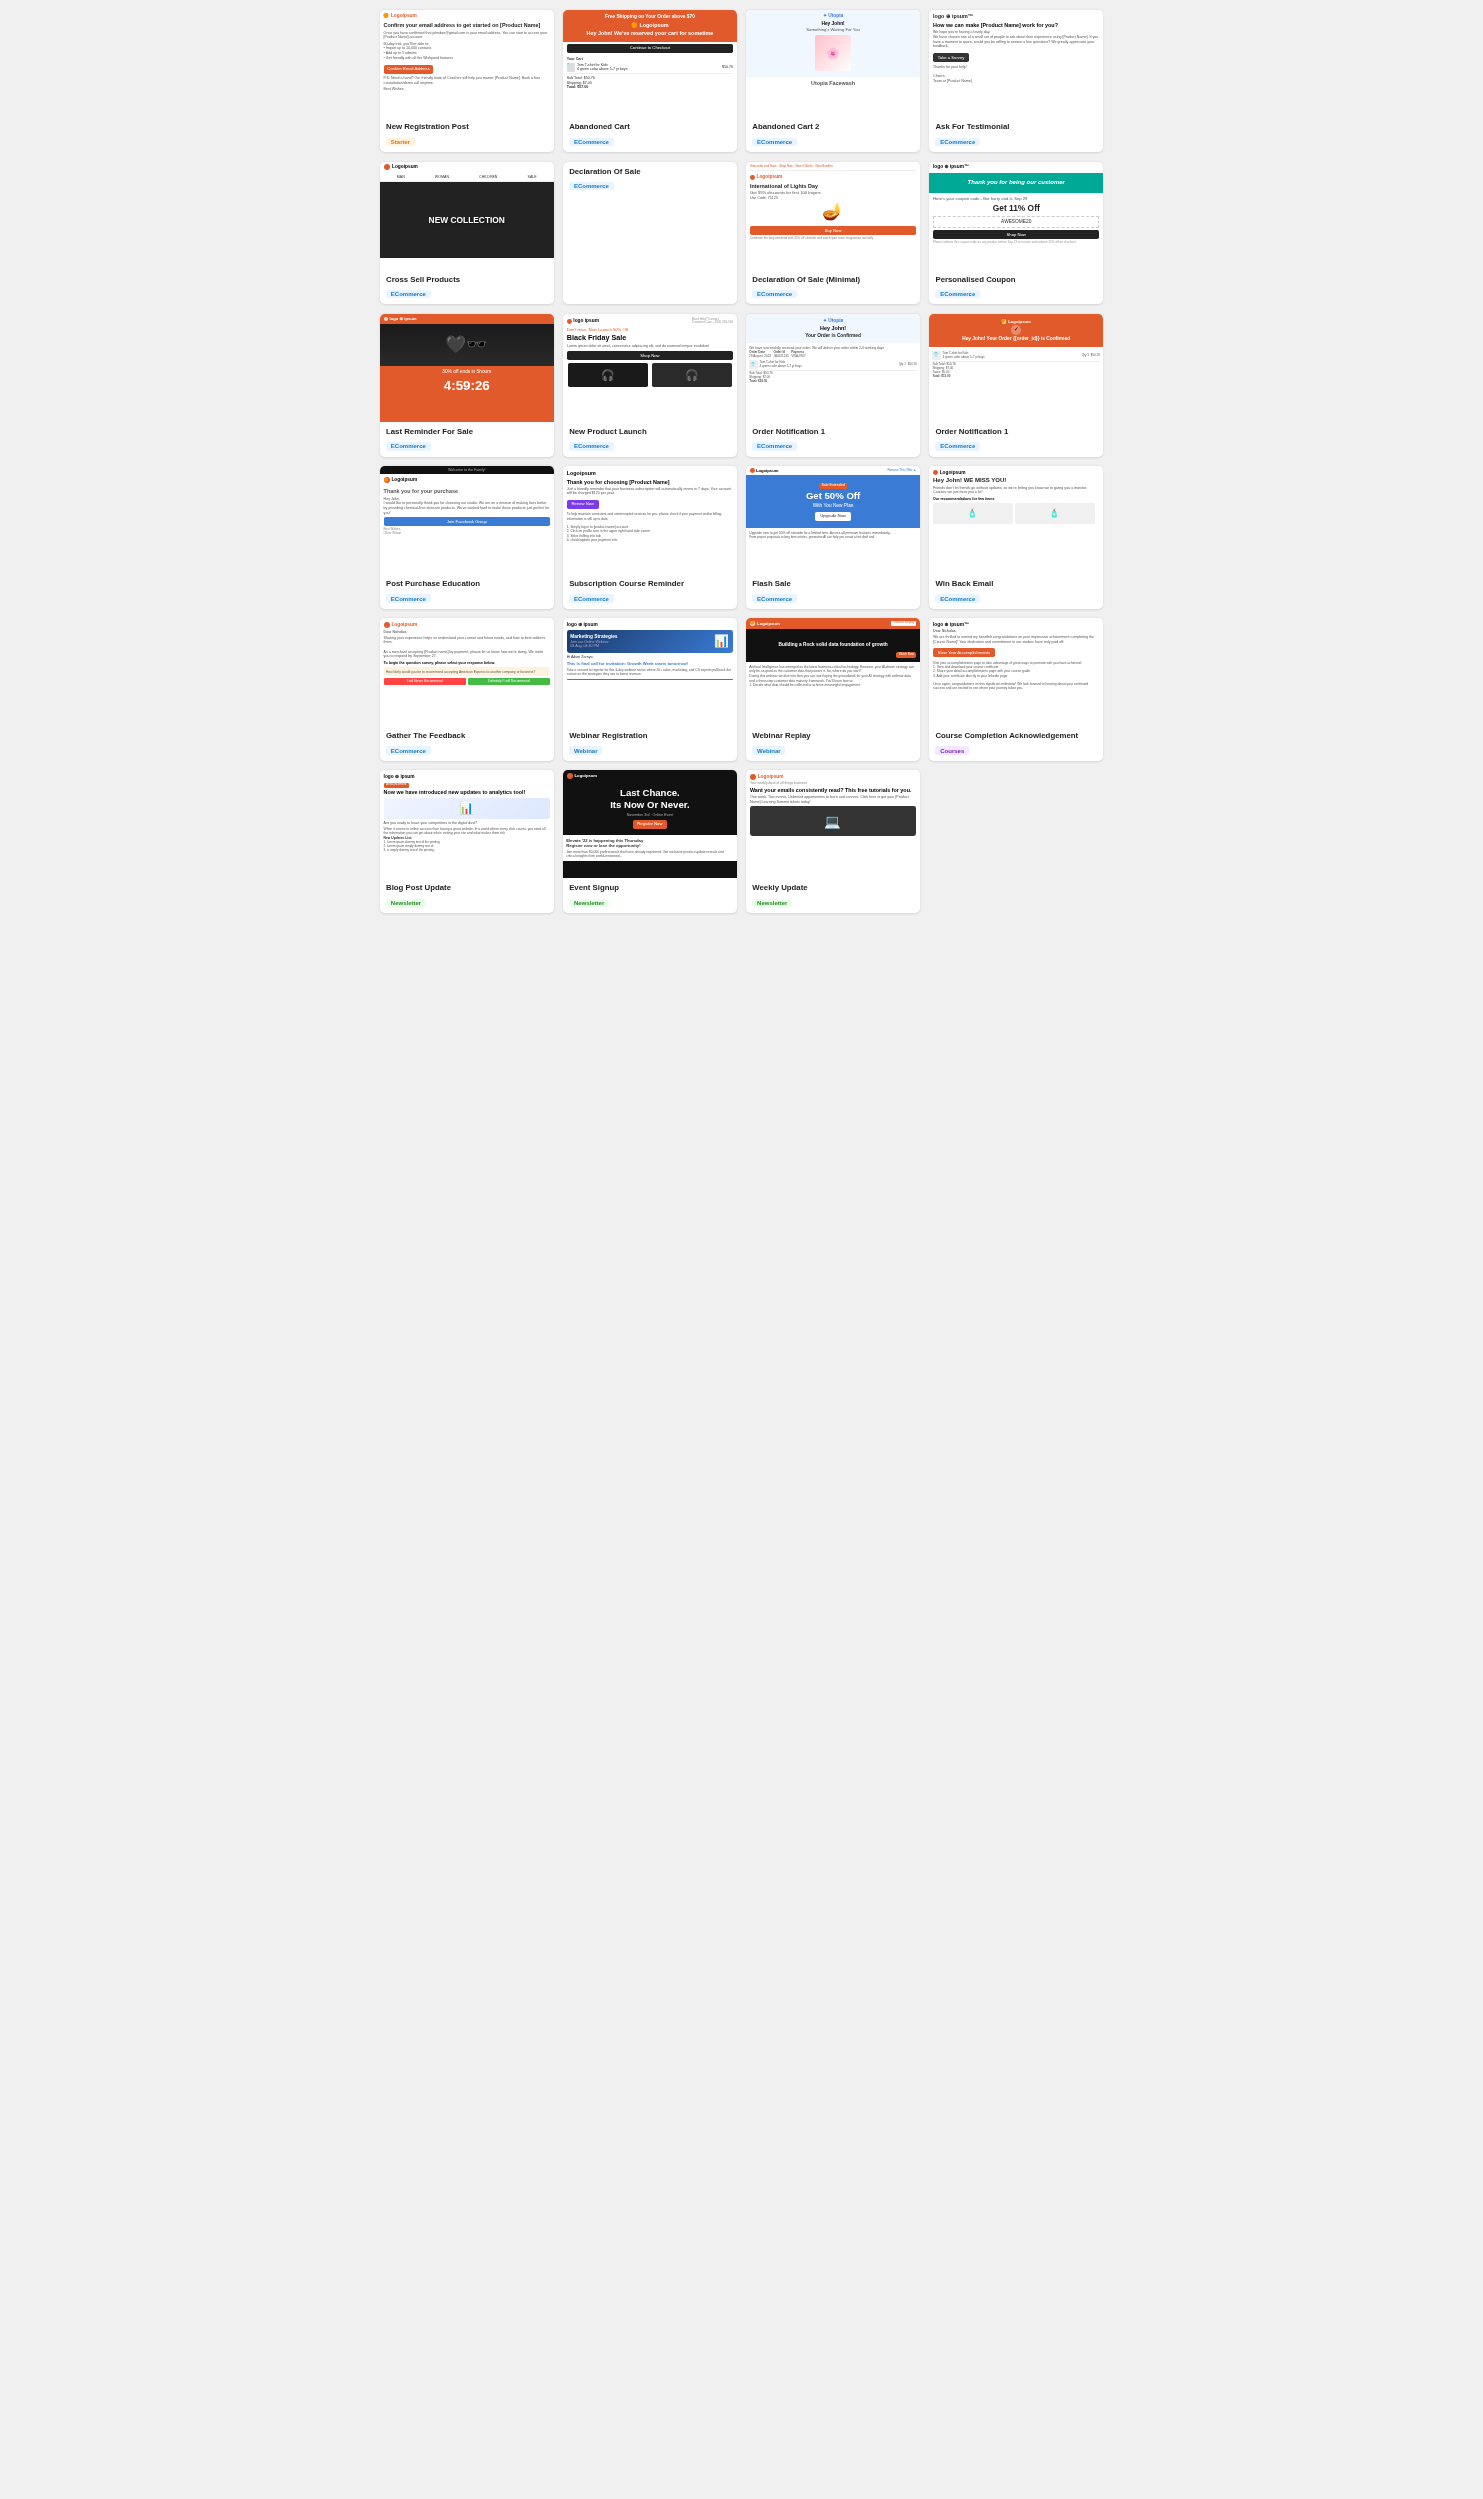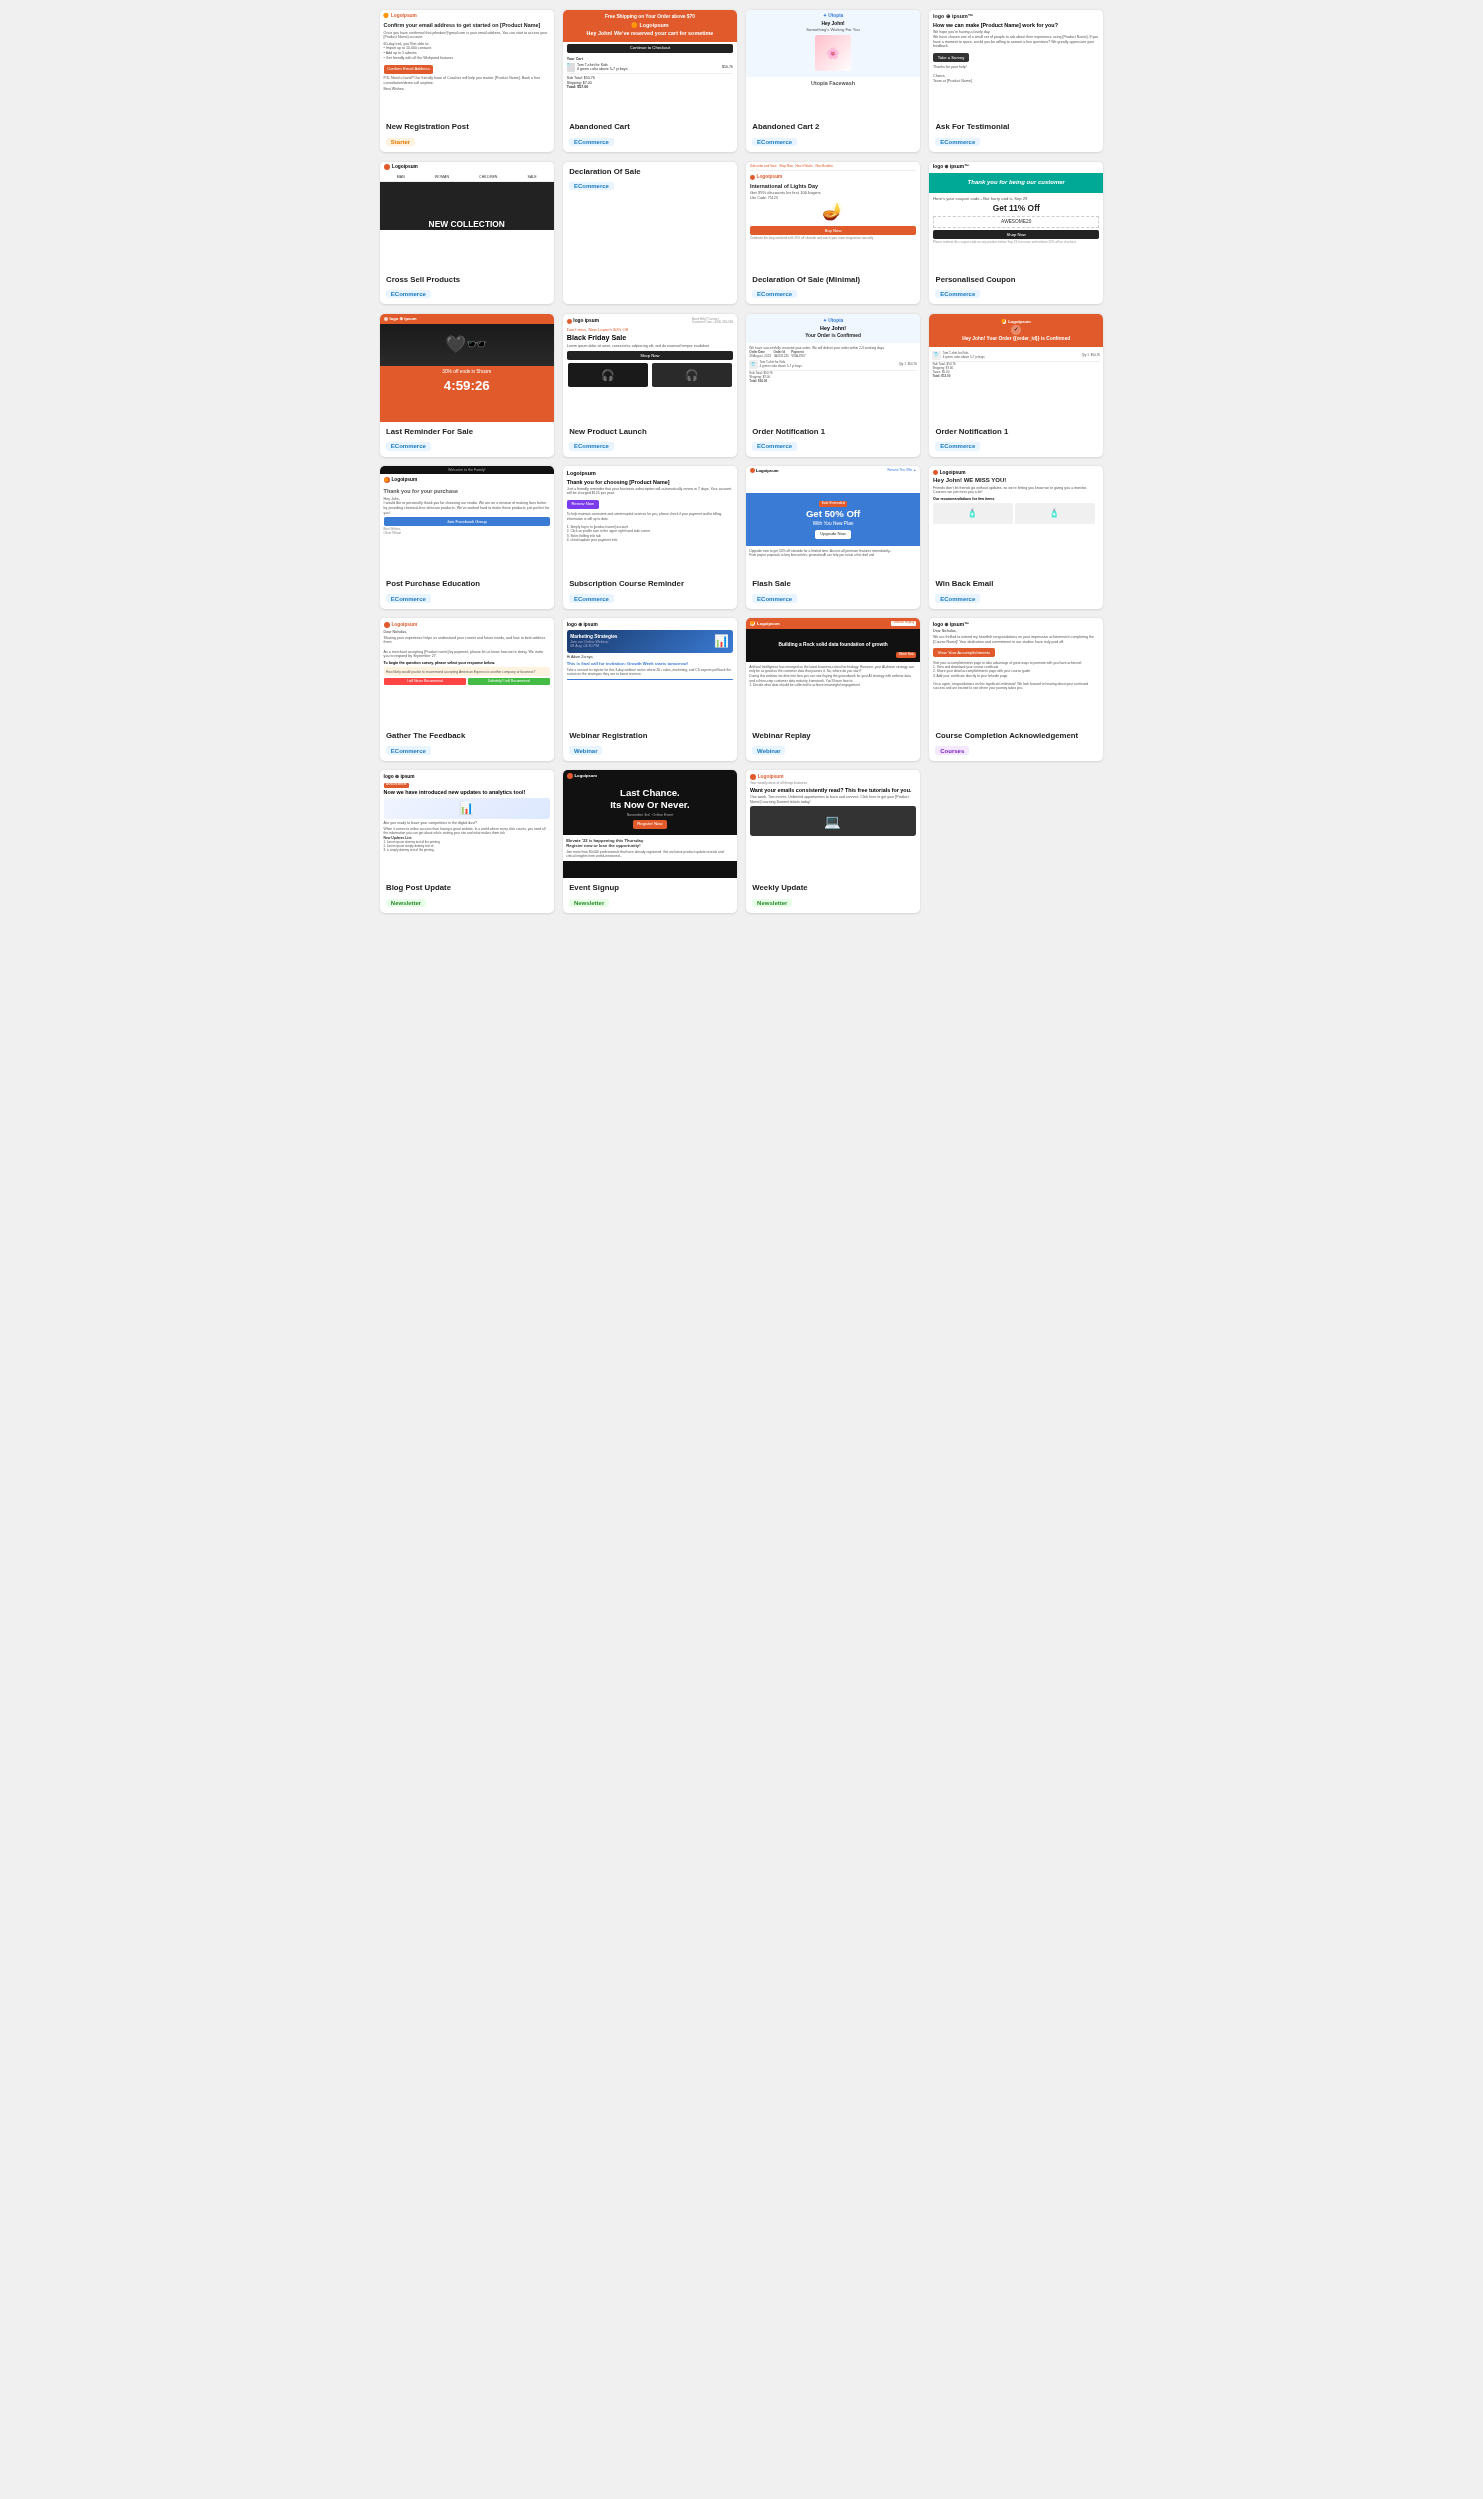--- a/index.html
+++ b/index.html
@@ -243,7 +243,7 @@
           <span>CHILDREN</span>
           <span>SALE</span>
         </div>
-        <div class="c5-banner" style="height:48px; background: linear-gradient(rgba(0,0,0,0.5),rgba(0,0,0,0.5)), #444; align-items: flex-end;">
+        <div class="c5-banner" style="height:76px; background: linear-gradient(rgba(0,0,0,0.5),rgba(0,0,0,0.5)), #444;">
           <span class="c5-banner-text">NEW COLLECTION</span>
         </div>
       </div>

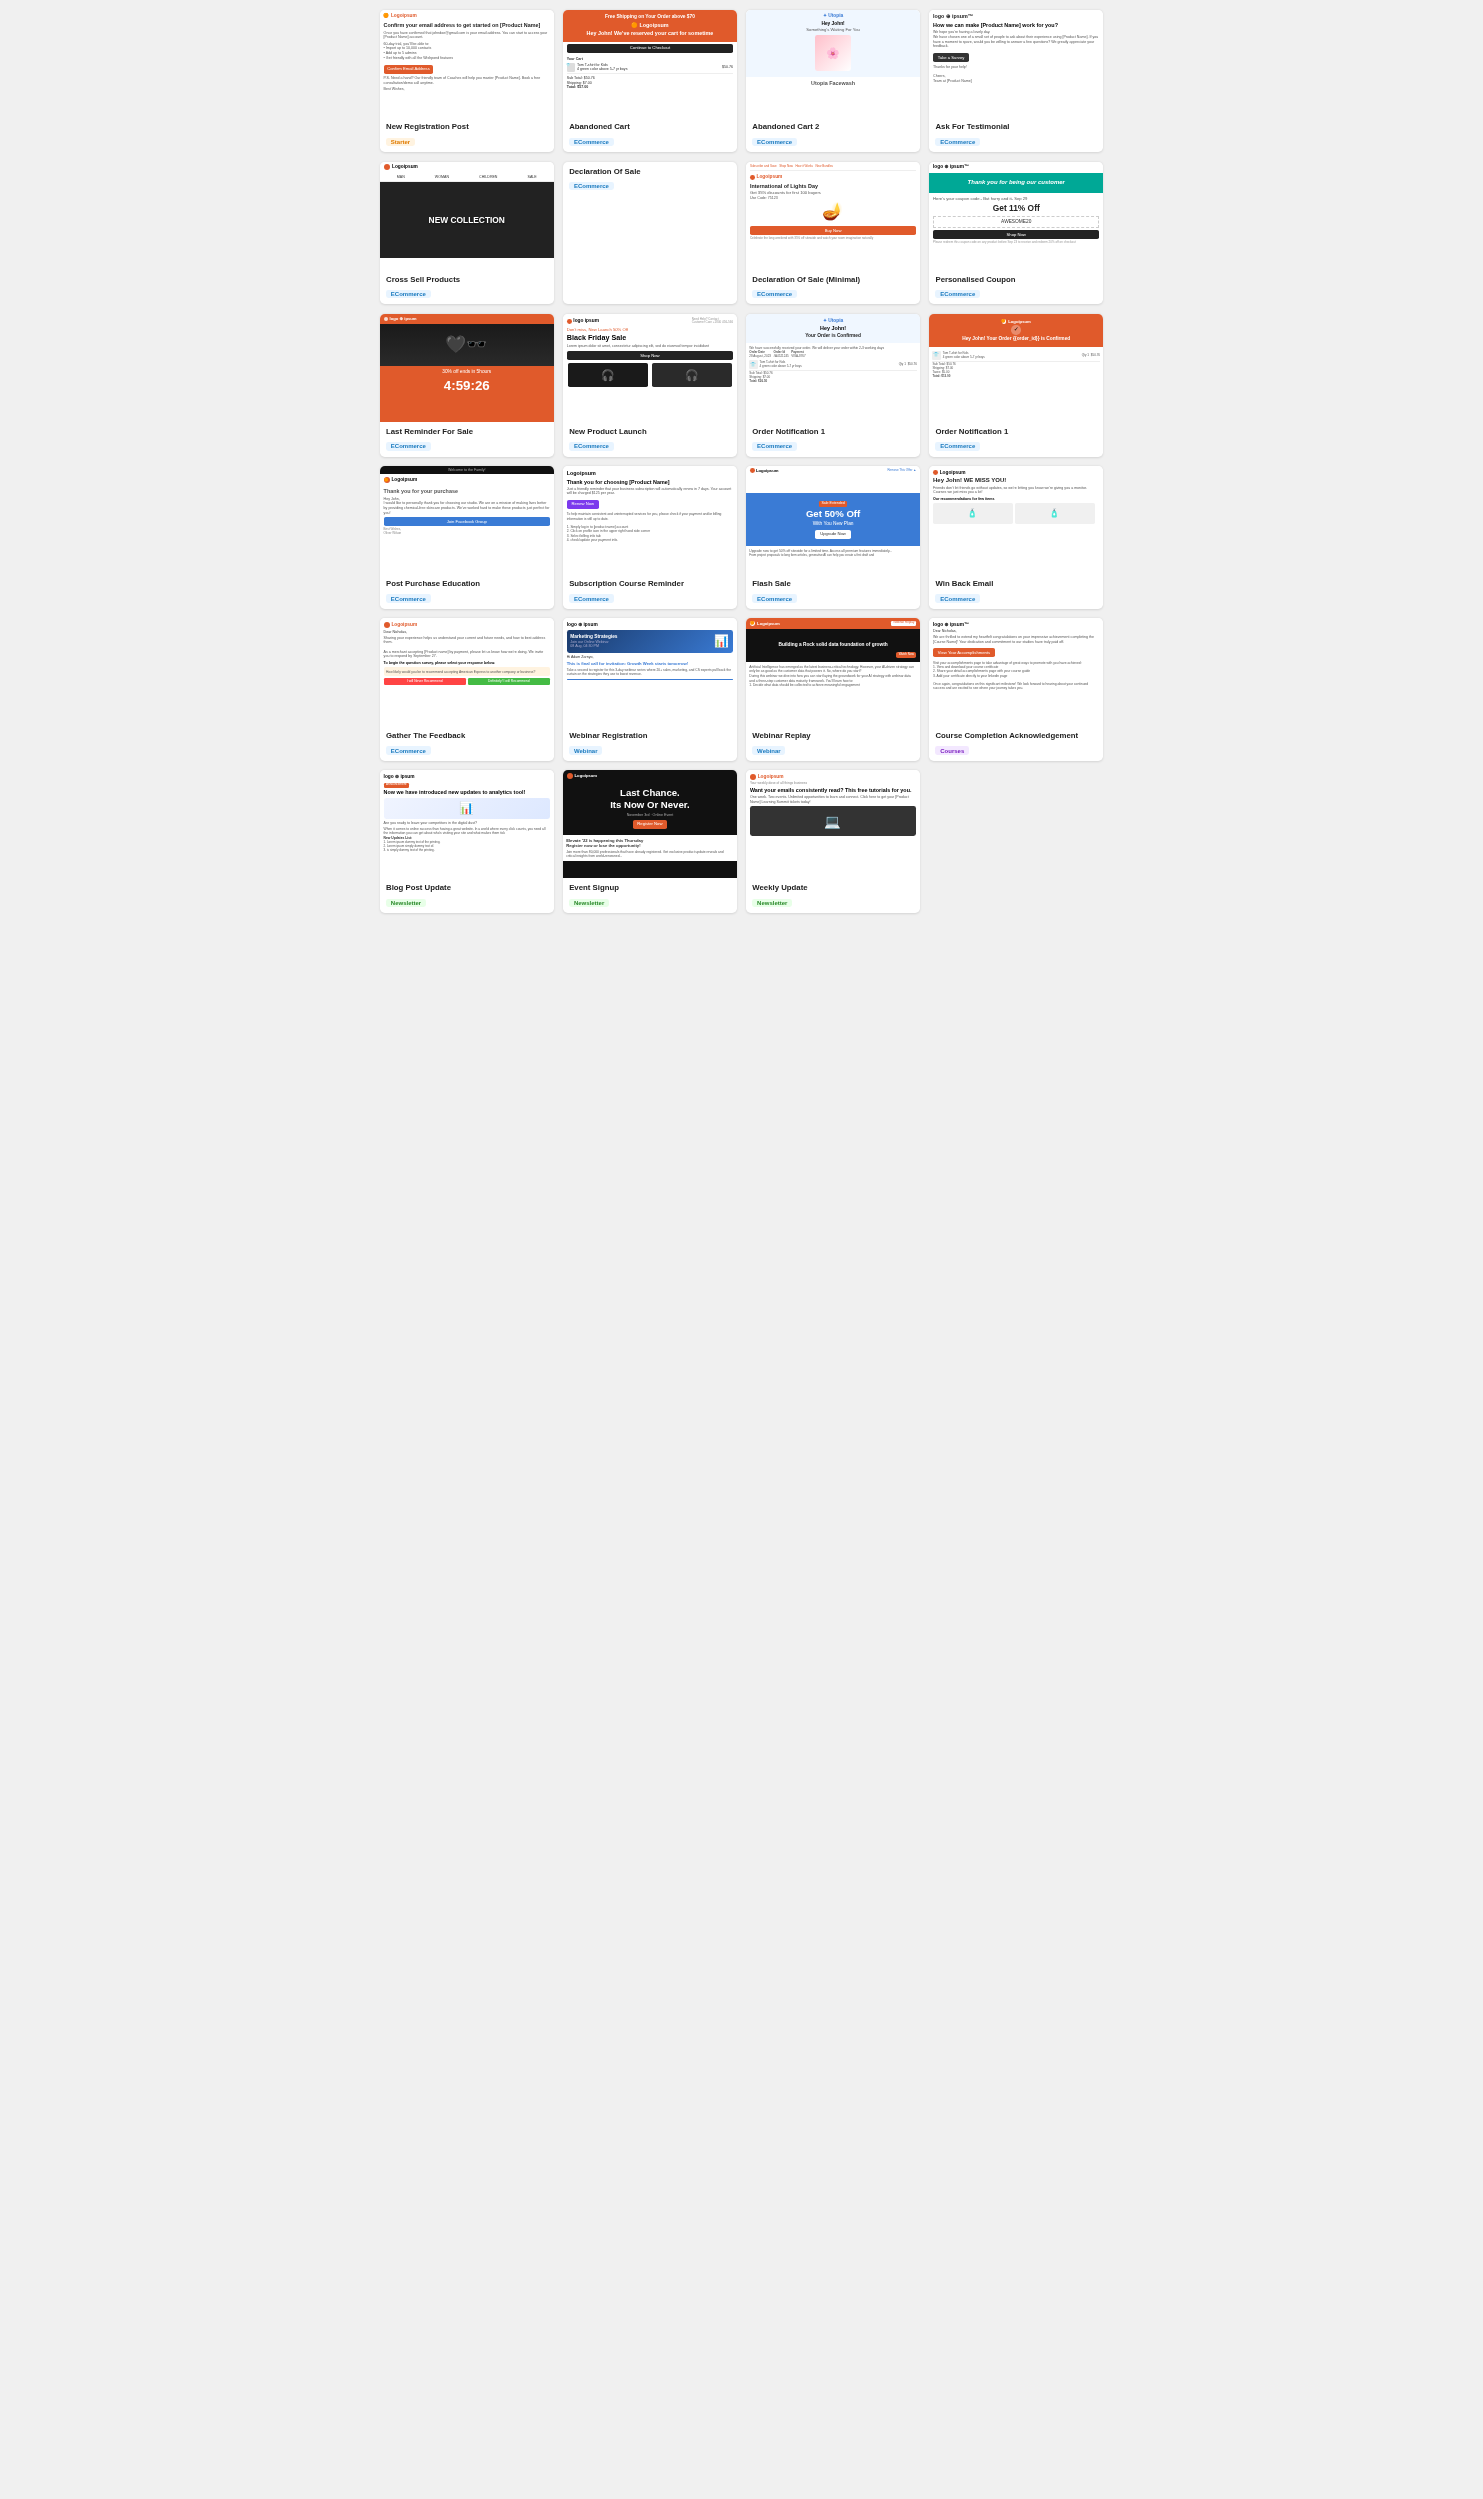--- a/index.html
+++ b/index.html
@@ -484,7 +484,7 @@
           </div>
           <div style="font-size:3px;color:#3a7bd5;">Remove This Offer ▲</div>
         </div>
-        <div style="background:#3a7bd5; padding:7.2px 4.8px; text-align:center;margin-top:18px;">
+        <div style="background:#3a7bd5; padding:7.2px 4.8px; text-align:center;">
           <div style="background:#e05a2b; color:#fff; font-size:3.6px; padding:0.6px 2.4px; border-radius:1.2px; display:inline-block; margin-bottom:1.8px;">Sale Extended</div>
           <div style="font-size:9.6px; font-weight:bold; color:#fff;">Get 50% Off</div>
           <div style="font-size:4.8px; color:#fff; margin-bottom:2.4px;">With You New Plan</div>

